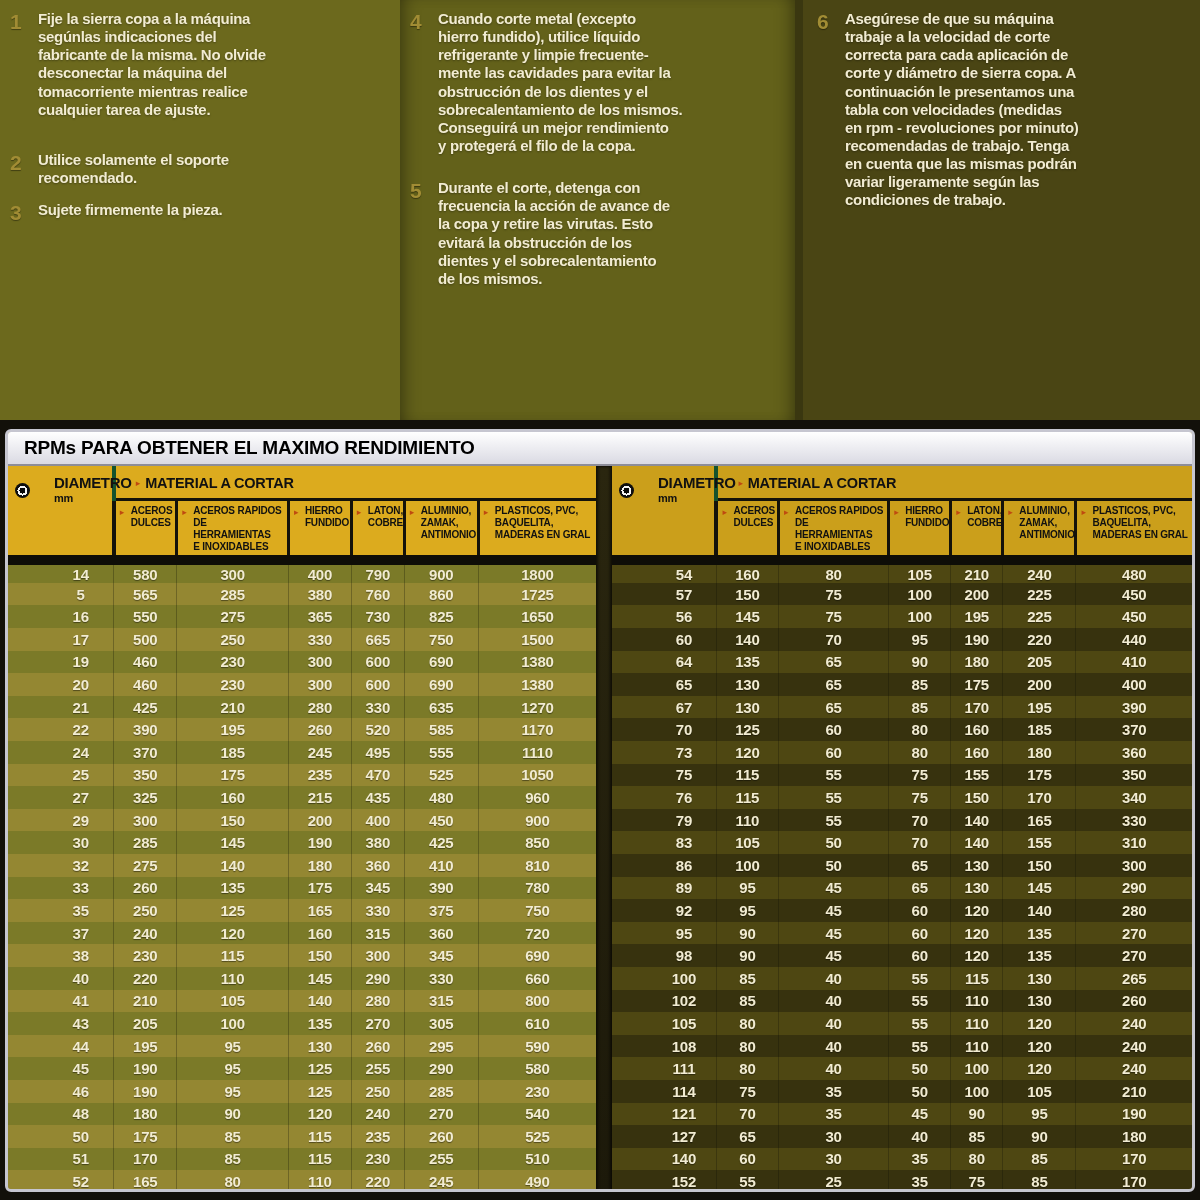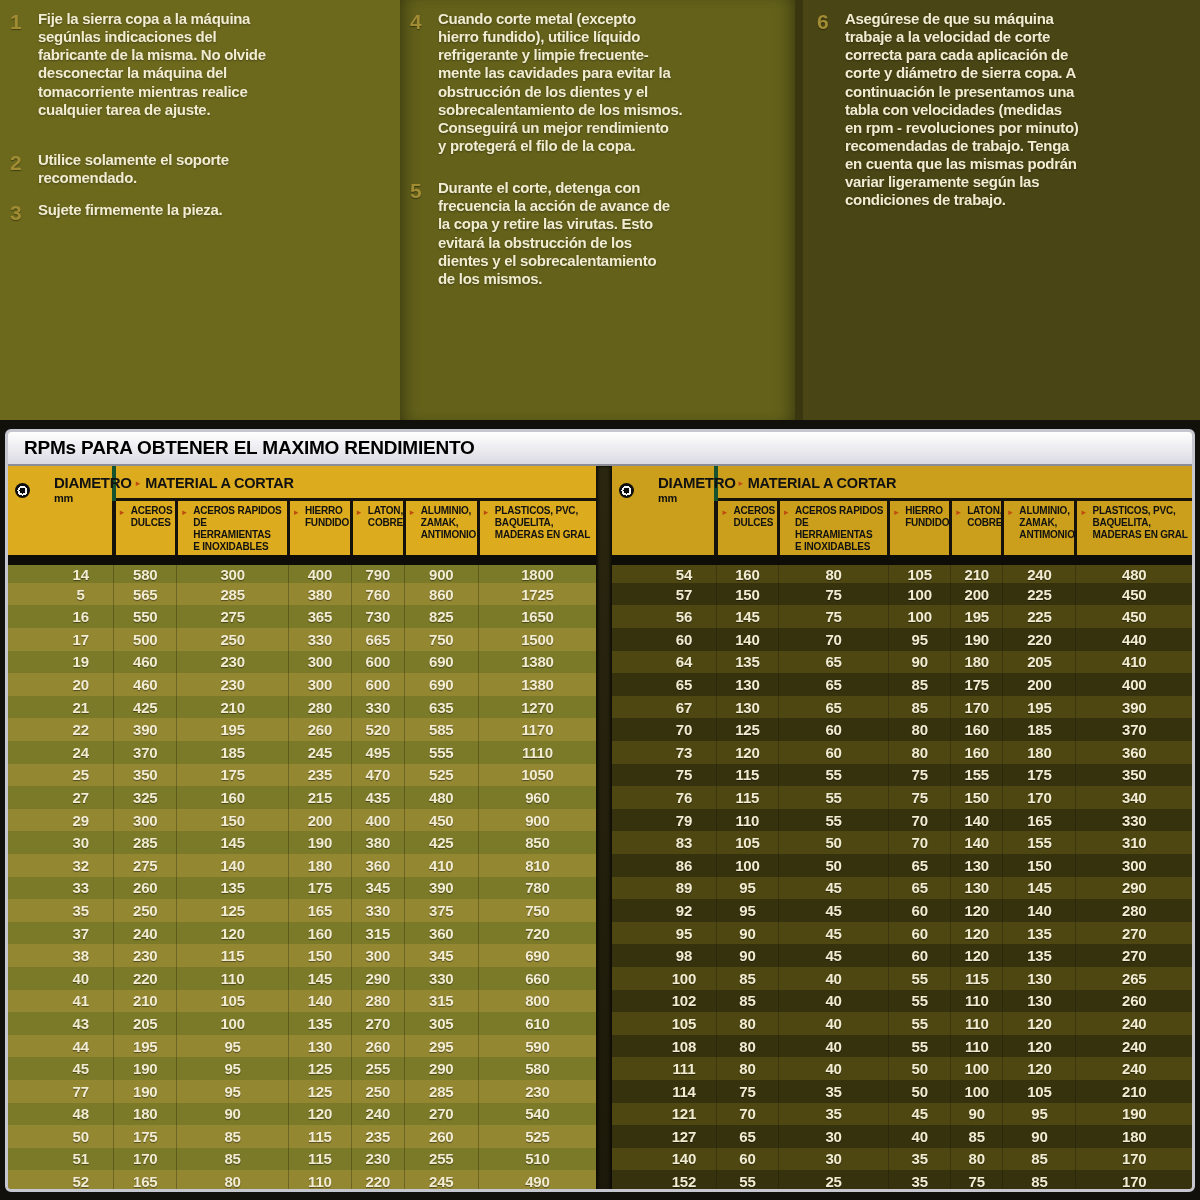--- a/index.html
+++ b/index.html
@@ -417,7 +417,7 @@
                   <td>580</td>
                 </tr>
                 <tr>
-                  <td>77</td>
+                  <td>46</td>
                   <td>190</td>
                   <td>95</td>
                   <td>125</td>

